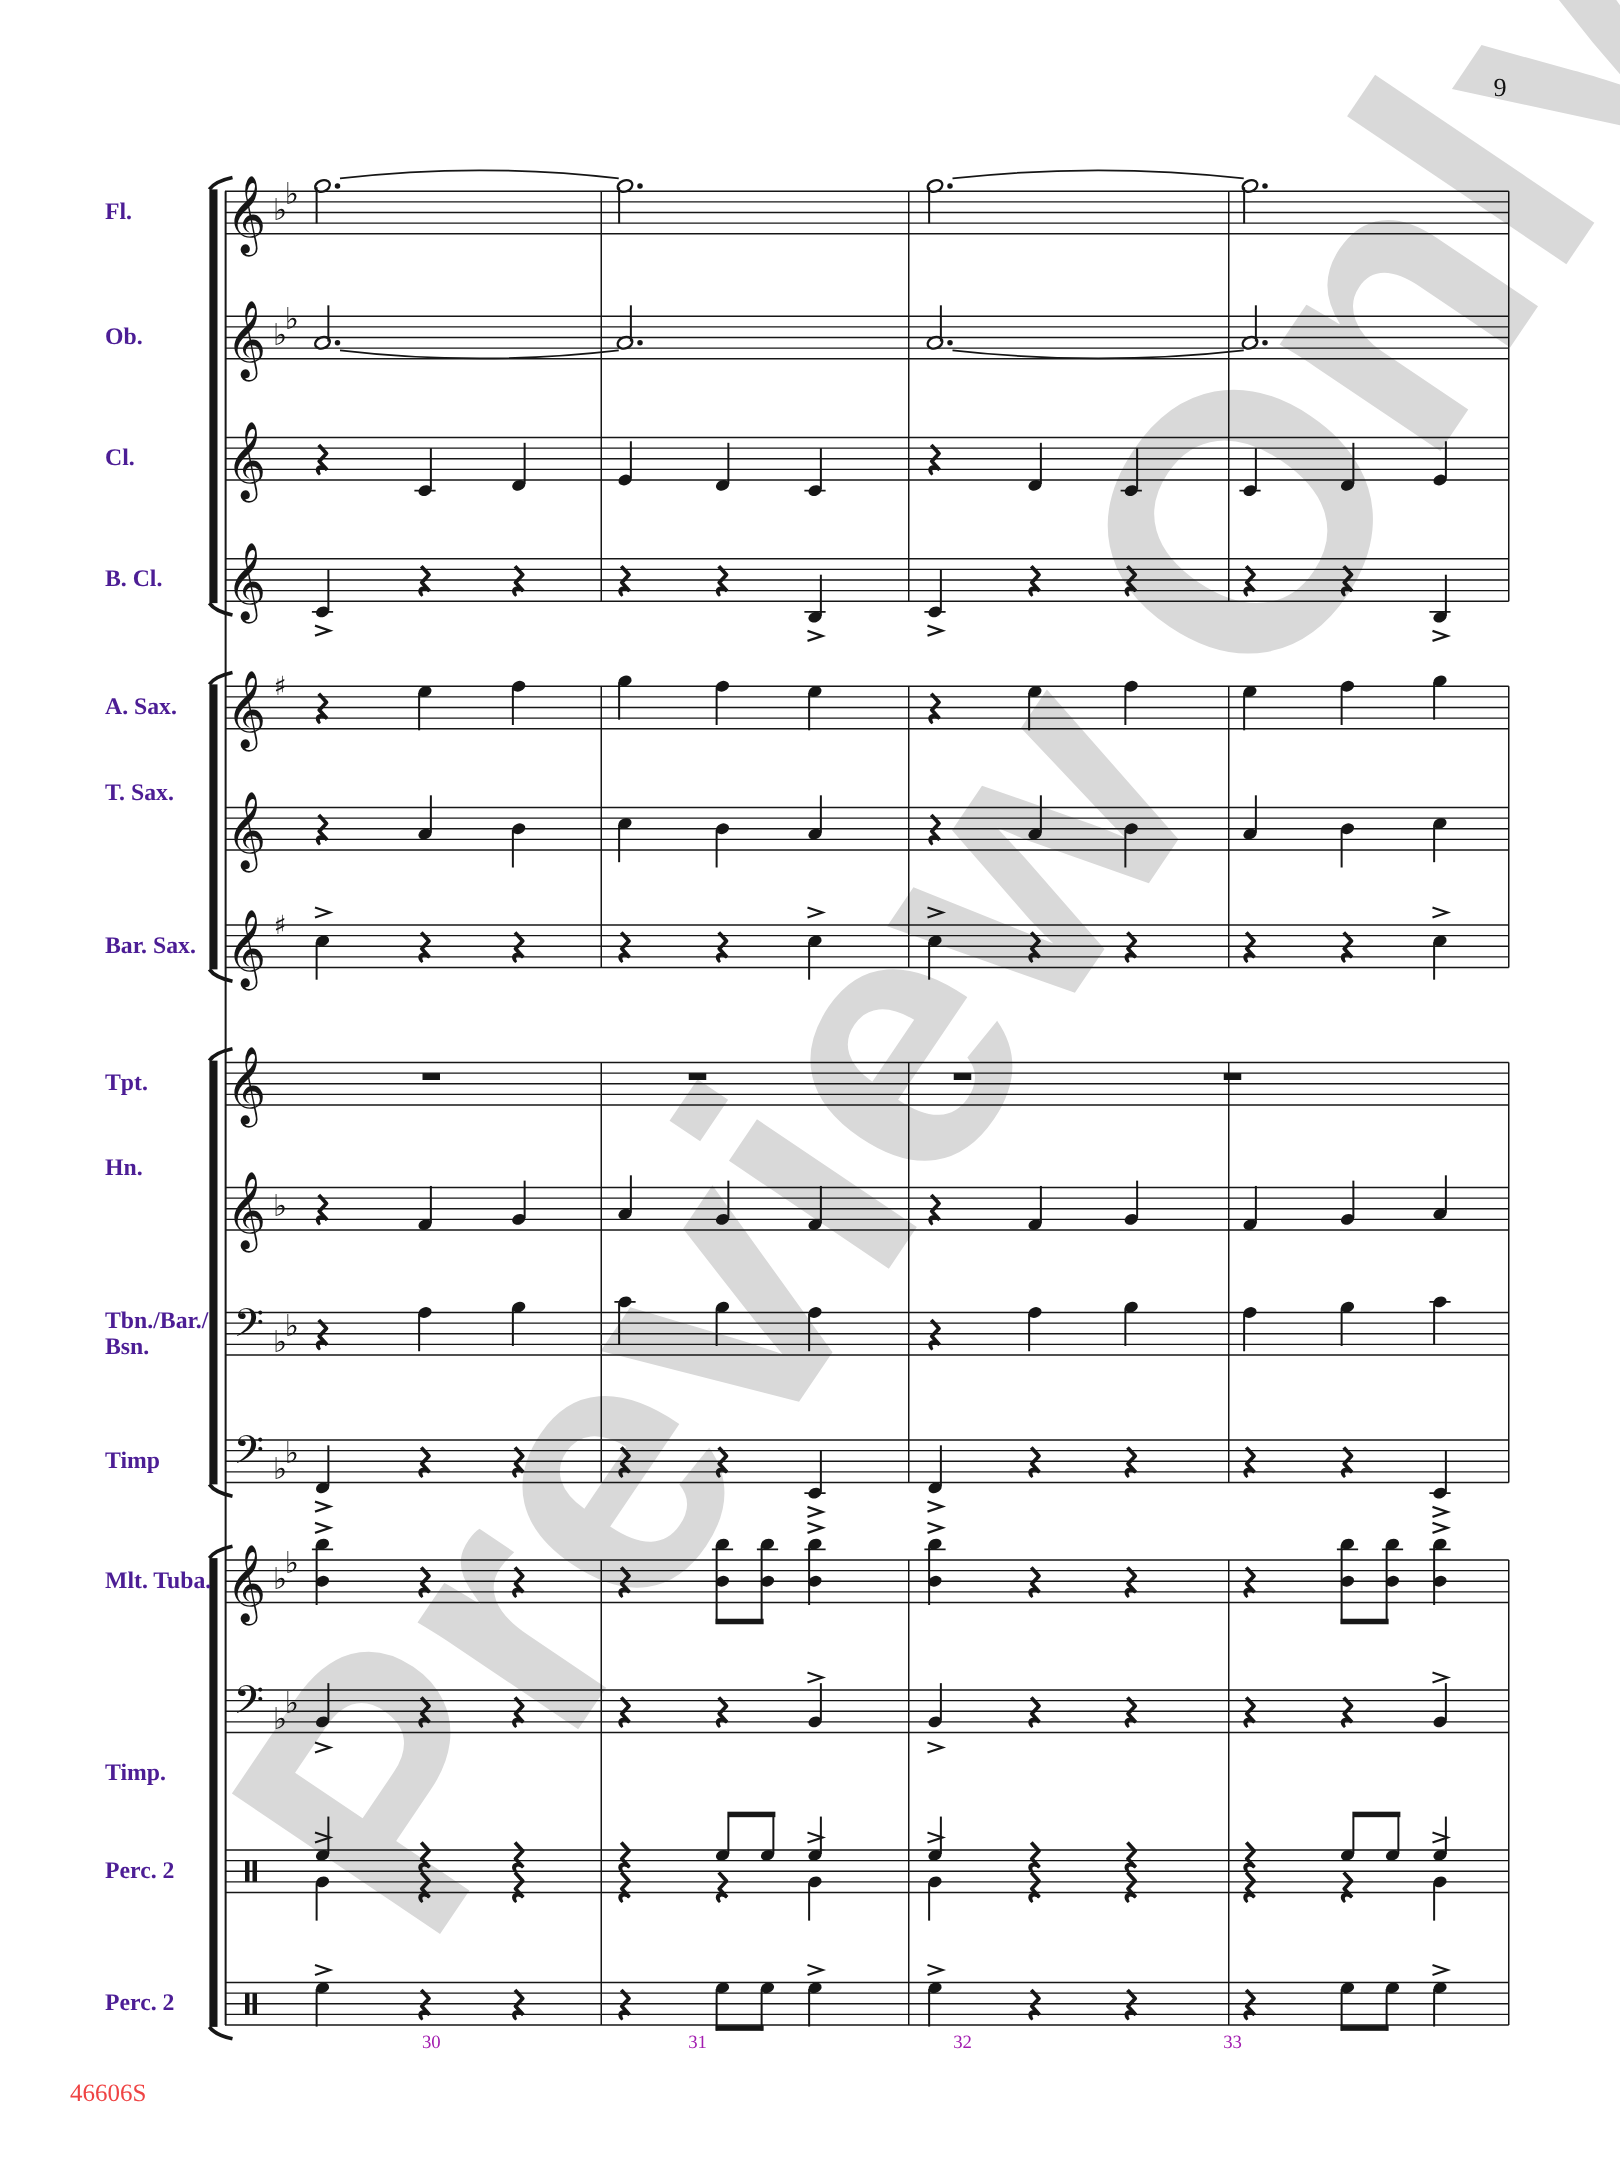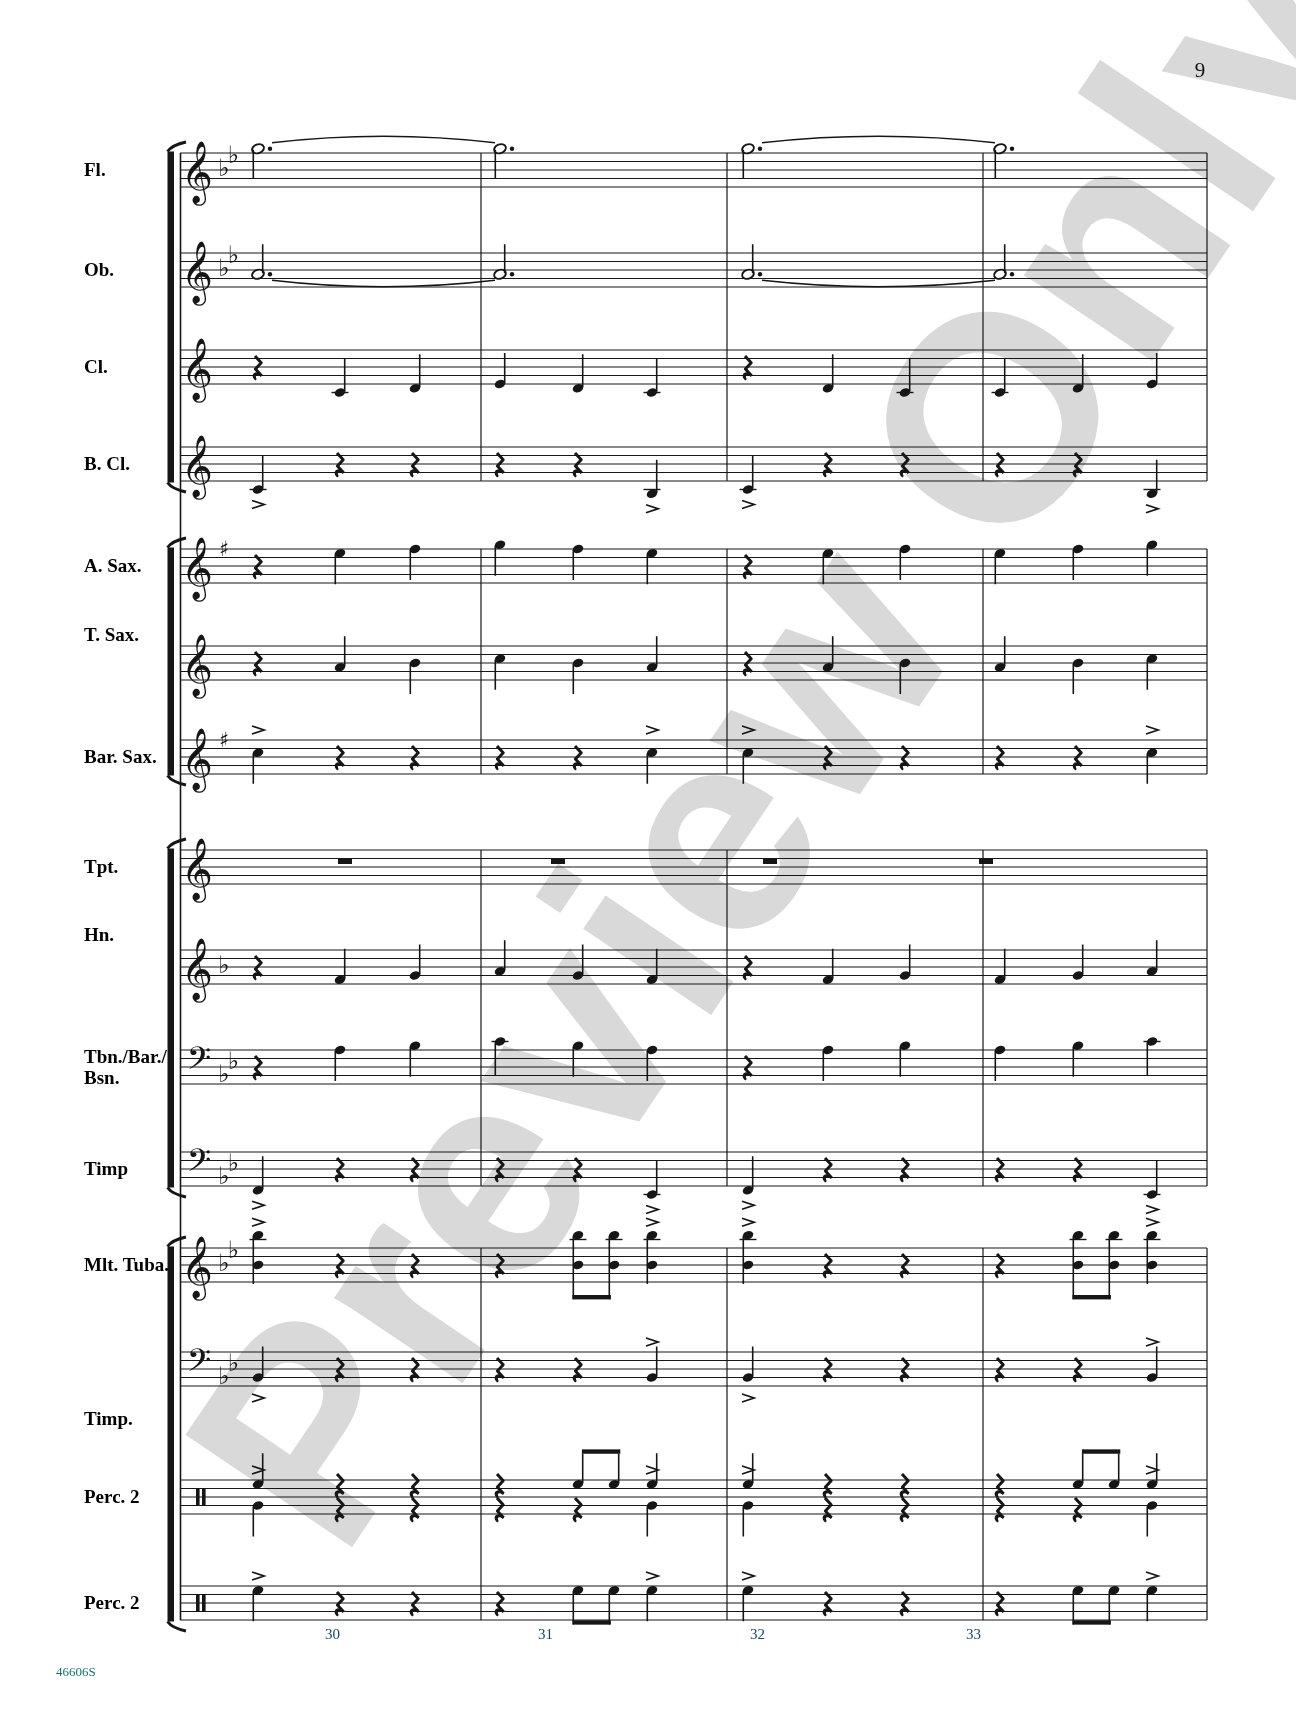--- a/index.html
+++ b/index.html
@@ -19,7 +19,7 @@
   .inst-label{
     position:absolute;left:84px;width:112px;z-index:3;
     font-family:"Liberation Serif",serif;font-weight:bold;font-size:19px;
-    line-height:22px;color:#000000;white-space:pre-line;
+    line-height:22px;color:#4c1d95;white-space:pre-line;
   }
   .measure-number{
     position:absolute;width:40px;z-index:3;top:1626px;

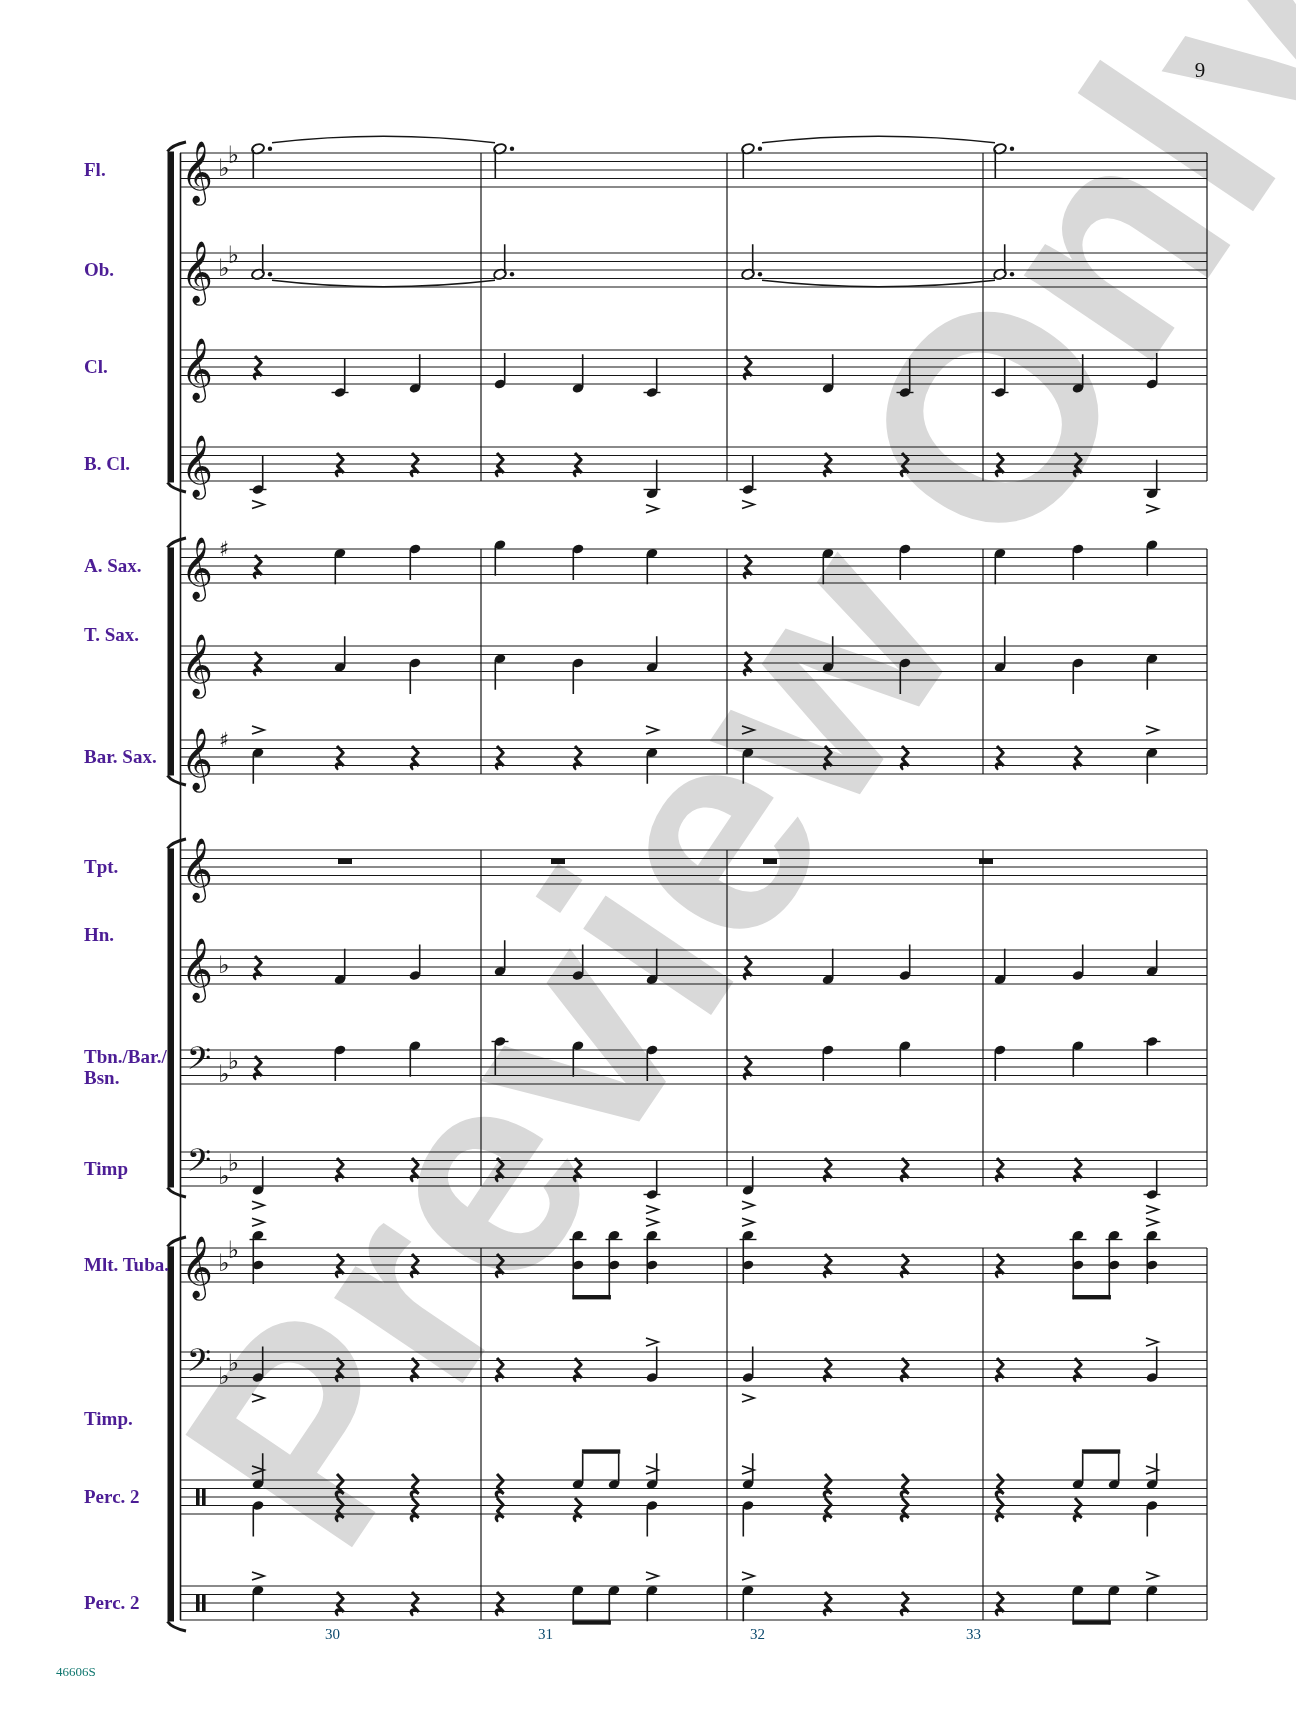--- a/index.html
+++ b/index.html
@@ -22,8 +22,8 @@
     line-height:22px;color:#4c1d95;white-space:pre-line;
   }
   .measure-number{
-    position:absolute;width:40px;z-index:3;top:1626px;
-    font-family:"Liberation Serif",serif;font-size:15px;color:#0c4a6e;
+    position:absolute;width:40px;text-align:center;z-index:3;top:1626px;
+    font-family:"Liberation Serif",serif;font-size:15px;color:#a21caf;
   }
   #page-number{
     position:absolute;left:1180px;top:58px;width:40px;text-align:center;z-index:3;

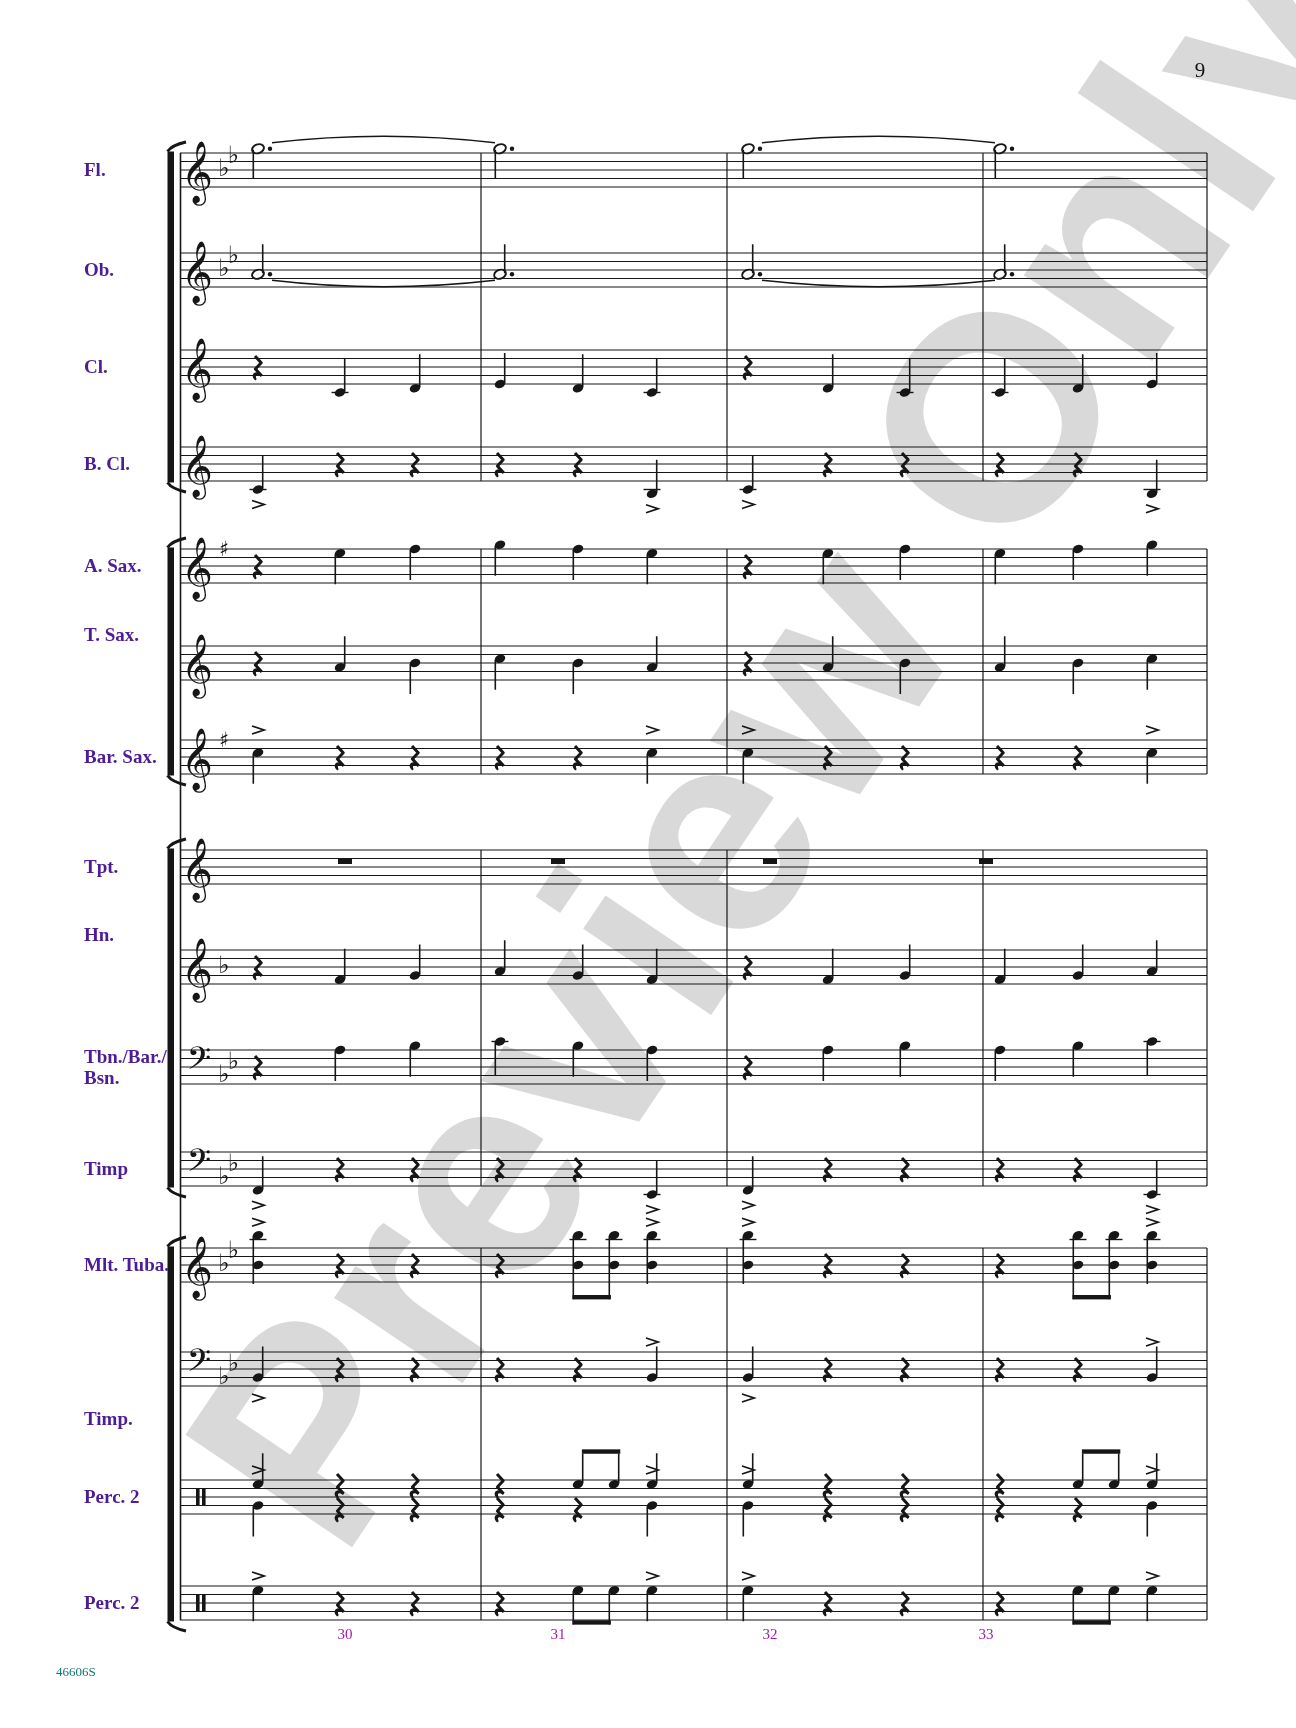--- a/index.html
+++ b/index.html
@@ -31,7 +31,7 @@
   }
   #catalog-number{
     position:absolute;left:56px;top:1664px;z-index:3;
-    font-family:"Liberation Serif",serif;font-size:13px;color:#0f766e;
+    font-family:"Liberation Serif",serif;font-size:20px;color:#ef4444;
   }
 </style>
 </head>

